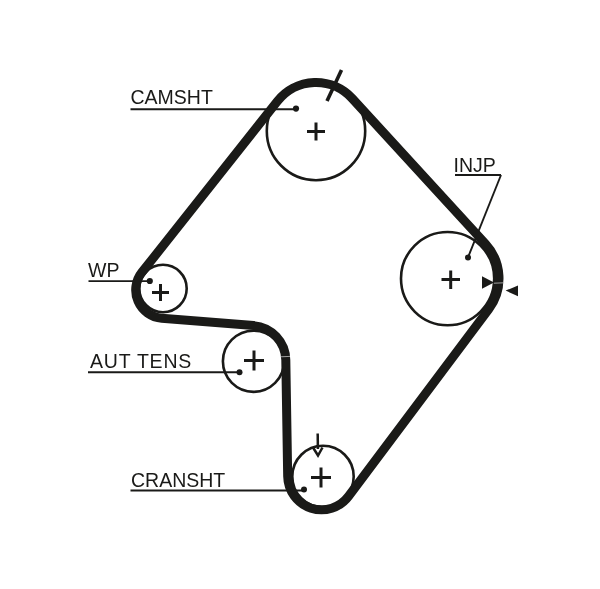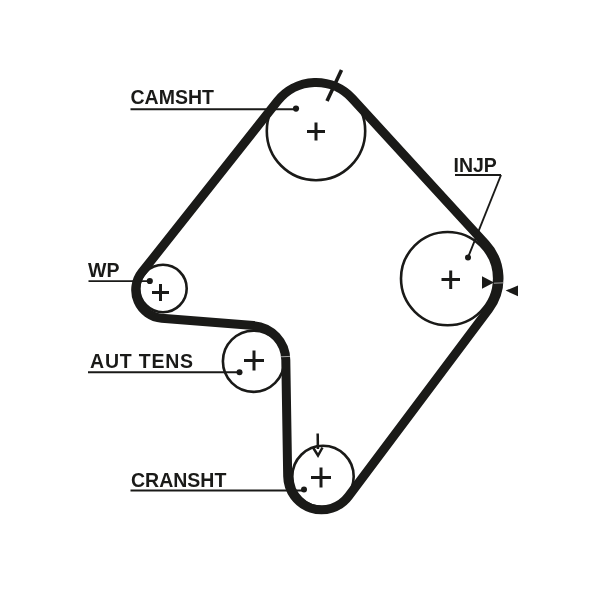--- a/index.html
+++ b/index.html
@@ -3,7 +3,7 @@
 <meta charset="utf-8">
 <style>
 html,body{margin:0;padding:0;background:#fff;}
-.wrap{position:relative;width:600px;height:589px;background:#fff;overflow:hidden;font-weight:bold;}
+.wrap{position:relative;width:600px;height:589px;background:#fff;overflow:hidden;}
 svg{display:block;}
 text{font-family:"Liberation Sans",sans-serif;font-size:19.5px;fill:#1a1a18;}
 </style>

